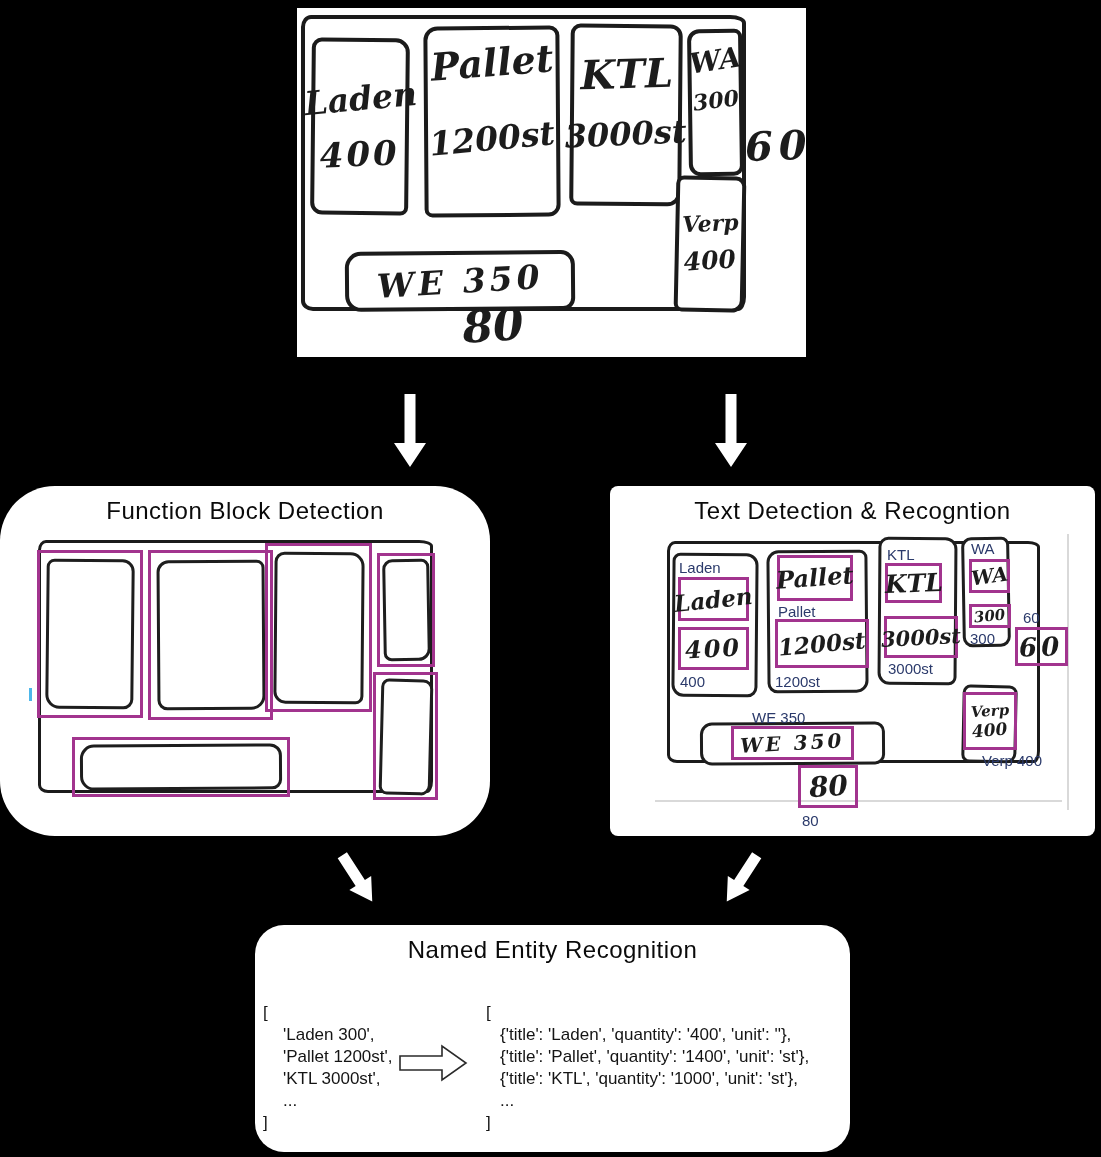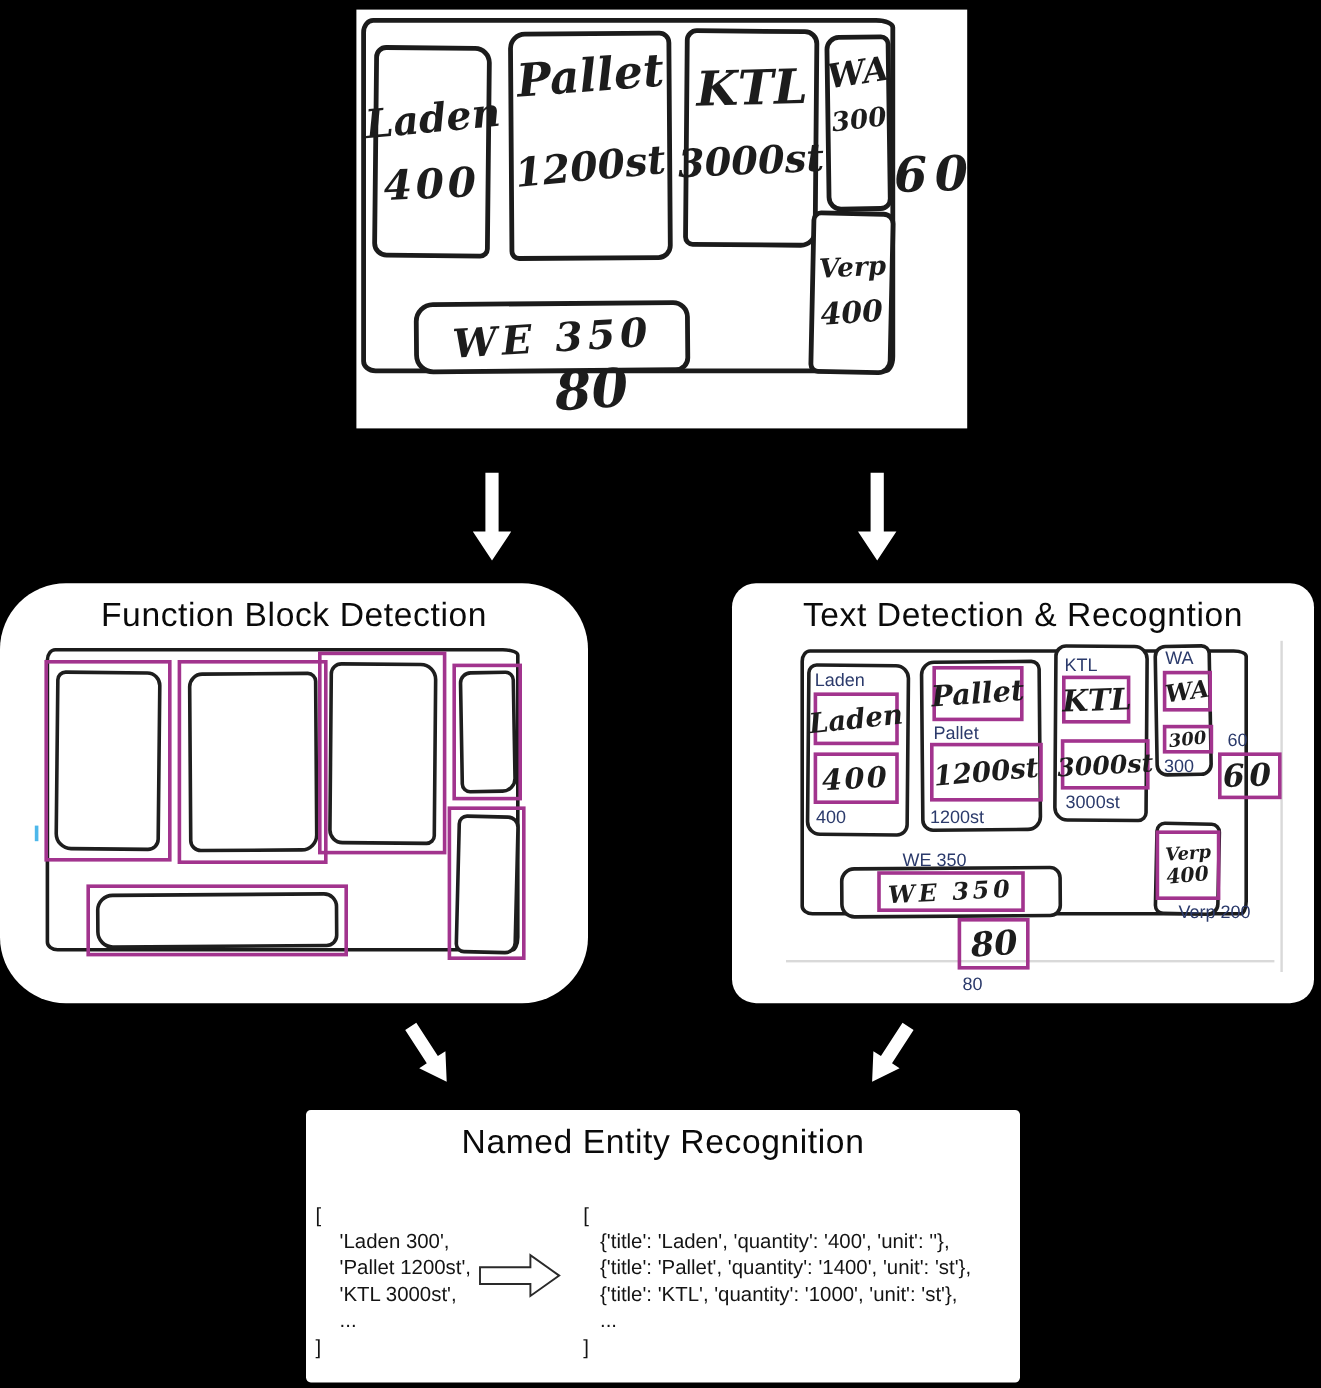--- a/index.html
+++ b/index.html
@@ -7,7 +7,7 @@
        font-family:"Liberation Sans",sans-serif;}
   .abs{position:absolute;box-sizing:border-box;}
   .panel{position:absolute;background:#fff;box-sizing:border-box;}
-  .ptitle{width:100%;text-align:center;font-size:28px;color:#0a0a0a;
+  .ptitle{width:100%;text-align:center;font-size:24px;color:#0a0a0a;
           font-family:"Liberation Sans",sans-serif;letter-spacing:.5px;}
   
   .sblock{position:absolute;box-sizing:border-box;border:4px solid #1b1b1b;

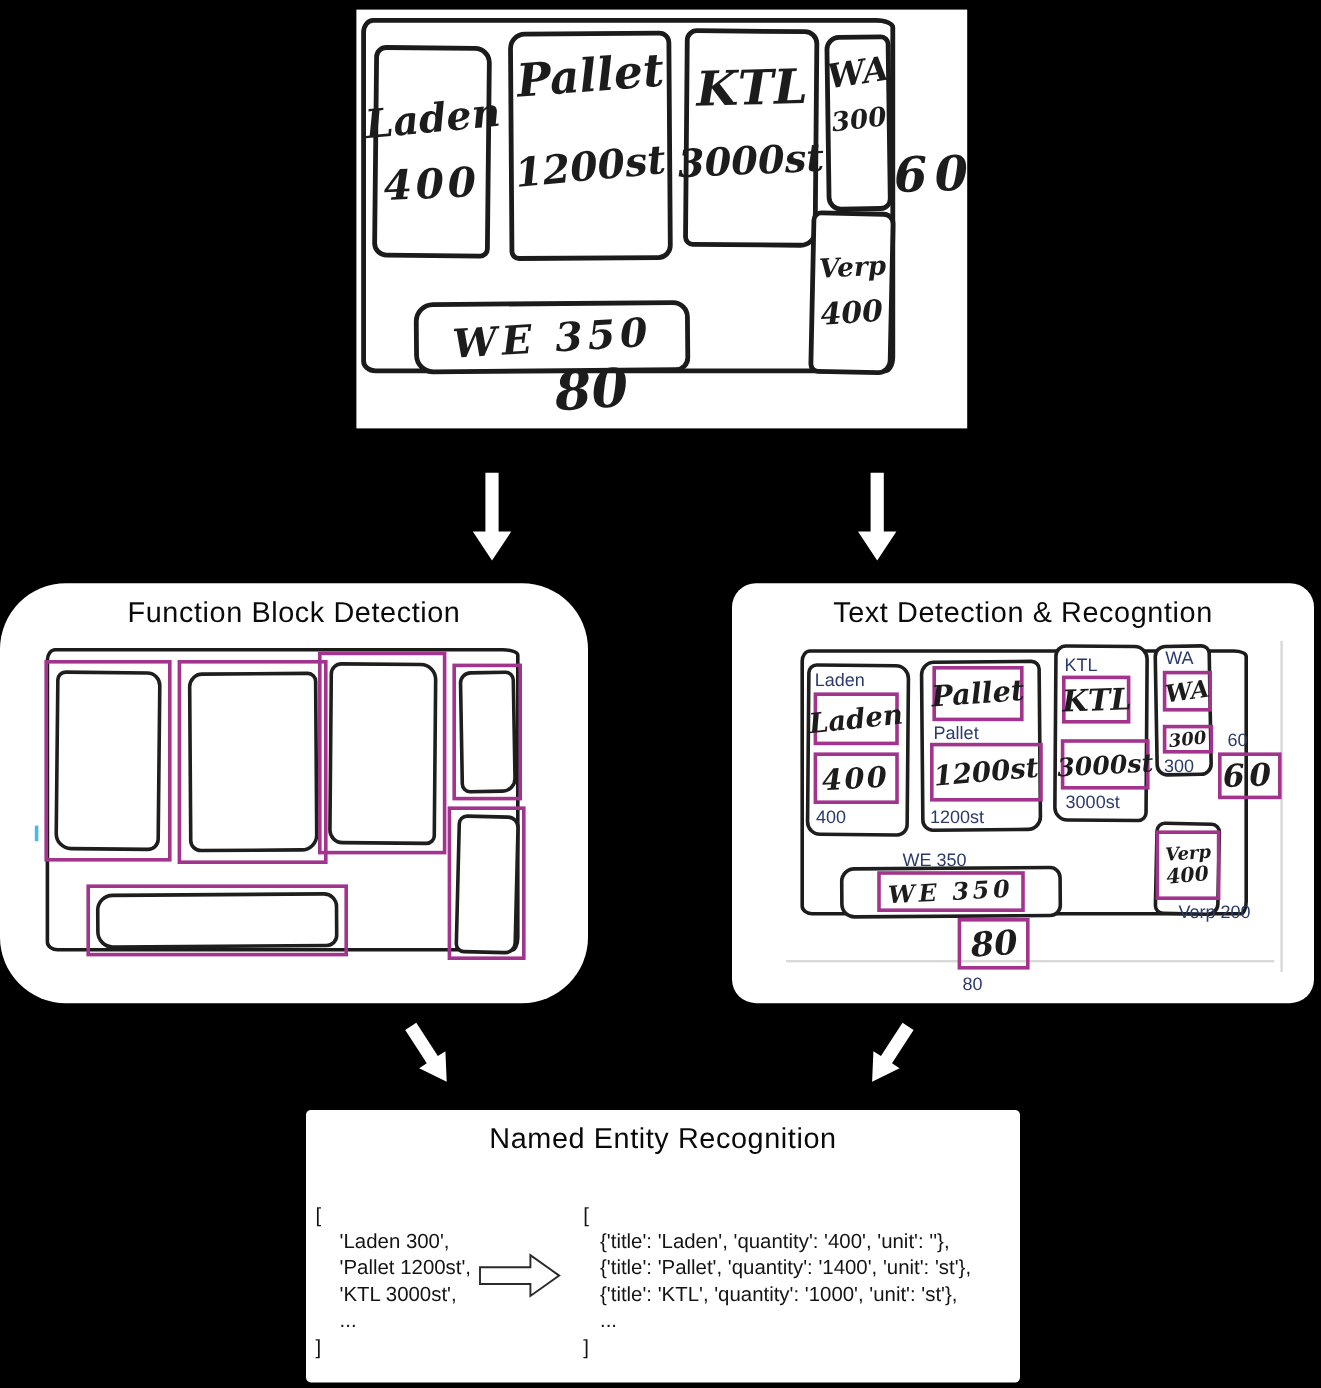--- a/index.html
+++ b/index.html
@@ -104,7 +104,7 @@
   <div class="abs" style="left:29px;top:202px;width:3px;height:13px;background:#4db7ea;"></div>
 </div>
 
-<div class="panel" style="left:610px;top:486px;width:485px;height:350px;border-radius:20px;">
+<div class="panel" style="left:610px;top:486px;width:485px;height:350px;border-radius:8px;">
   <div class="ptitle" style="margin-top:11px;">Text Detection &amp; Recogntion</div>
 
   <div class="grayline" style="left:45px;top:314px;width:407px;height:2px;"></div>

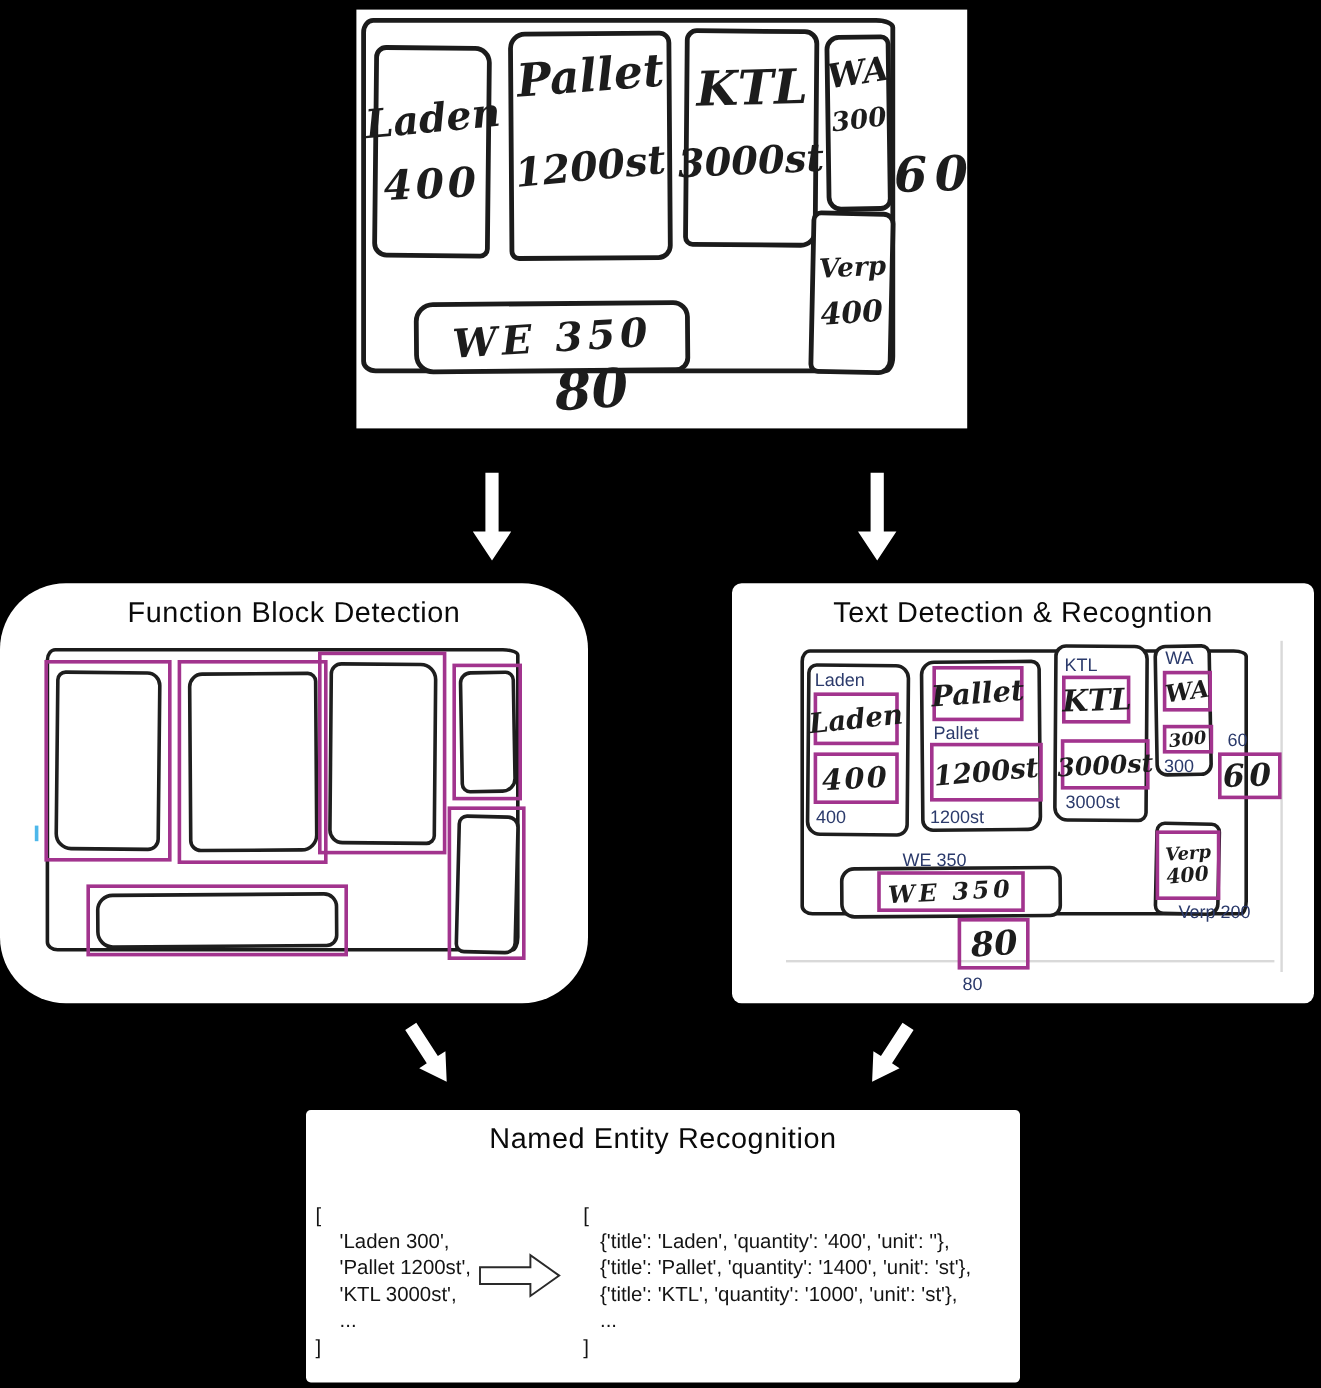--- a/index.html
+++ b/index.html
@@ -167,7 +167,7 @@
   <span class="ocr" style="left:361px;top:54px;">WA</span>
   <span class="ocr" style="left:360px;top:144px;">300</span>
   <span class="ocr" style="left:413px;top:123px;">60</span>
-  <span class="ocr" style="left:372px;top:266px;">Verp 200</span>
+  <span class="ocr" style="left:372px;top:266px;">Verp 400</span>
   <span class="ocr" style="left:142px;top:223px;">WE 350</span>
   <span class="ocr" style="left:192px;top:326px;">80</span>
 </div>

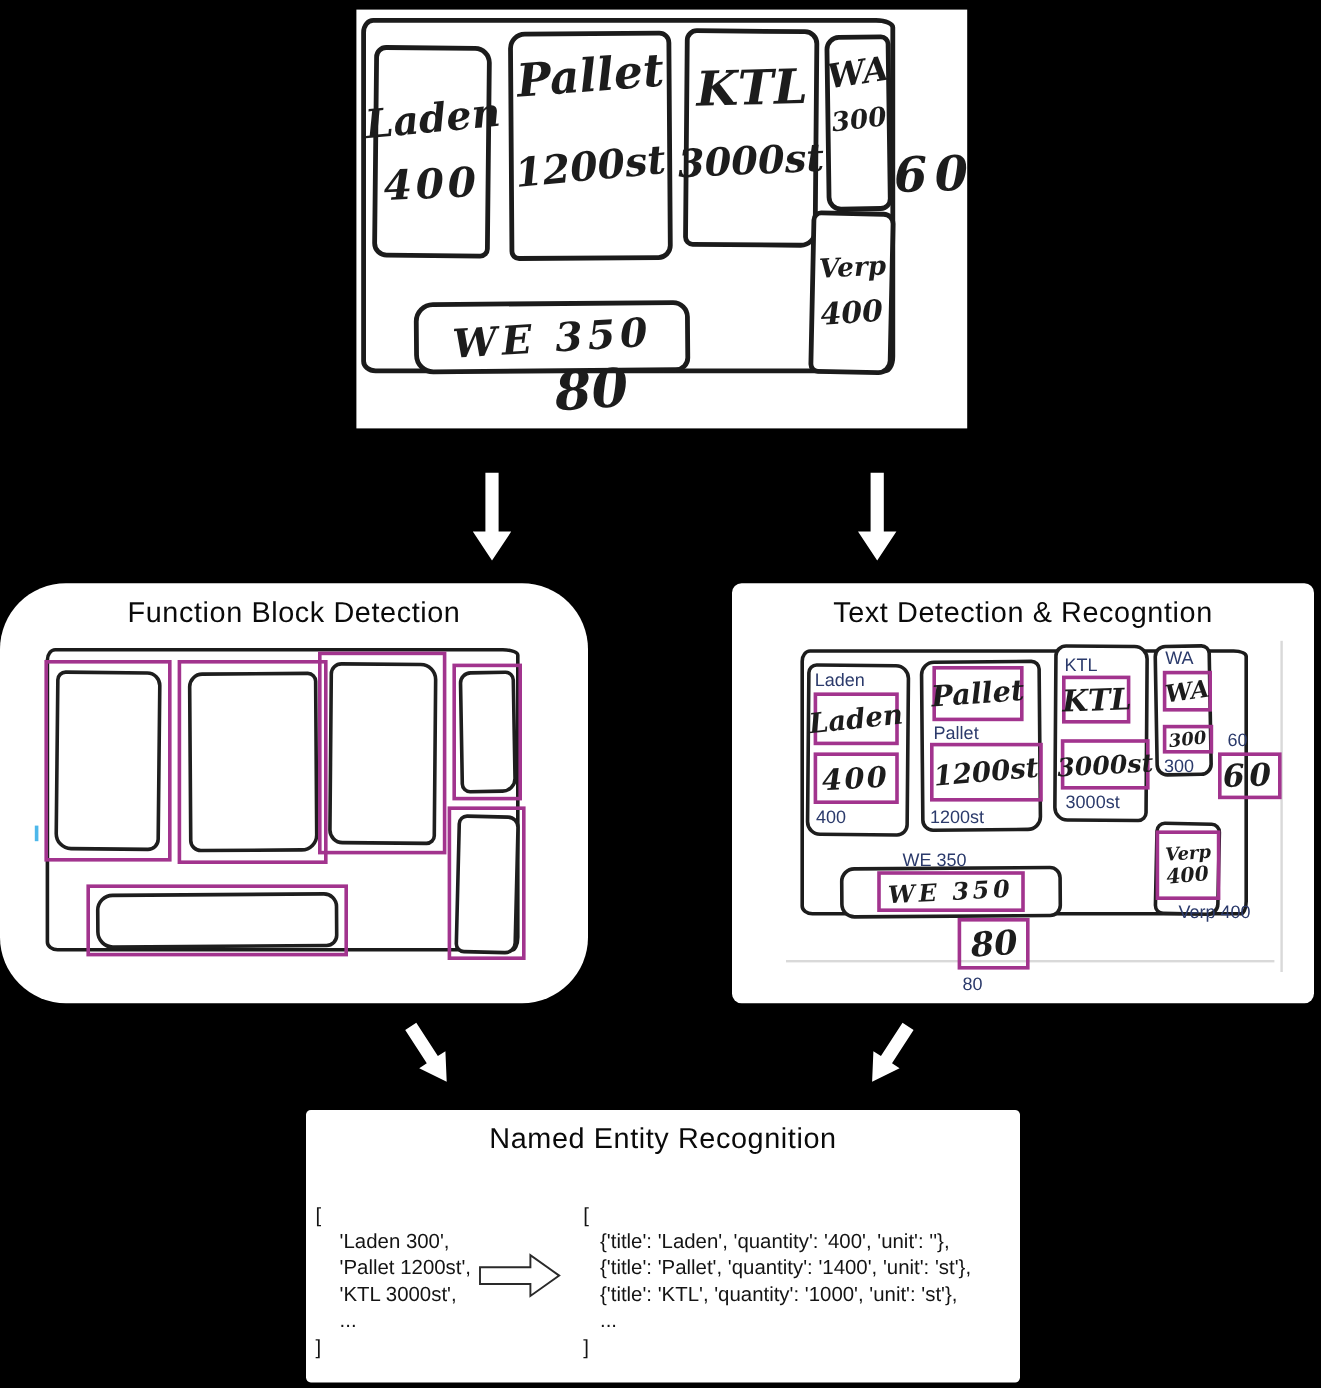--- a/index.html
+++ b/index.html
@@ -172,7 +172,7 @@
   <span class="ocr" style="left:192px;top:326px;">80</span>
 </div>
 
-<div class="panel" style="left:255px;top:925px;width:595px;height:227px;border-radius:4px;">
+<div class="panel" style="left:255px;top:925px;width:595px;height:227px;border-radius:29px;">
   <div class="ptitle" style="margin-top:11px;">Named Entity Recognition</div>
 
   <div class="code" style="left:8px;top:77px;">

